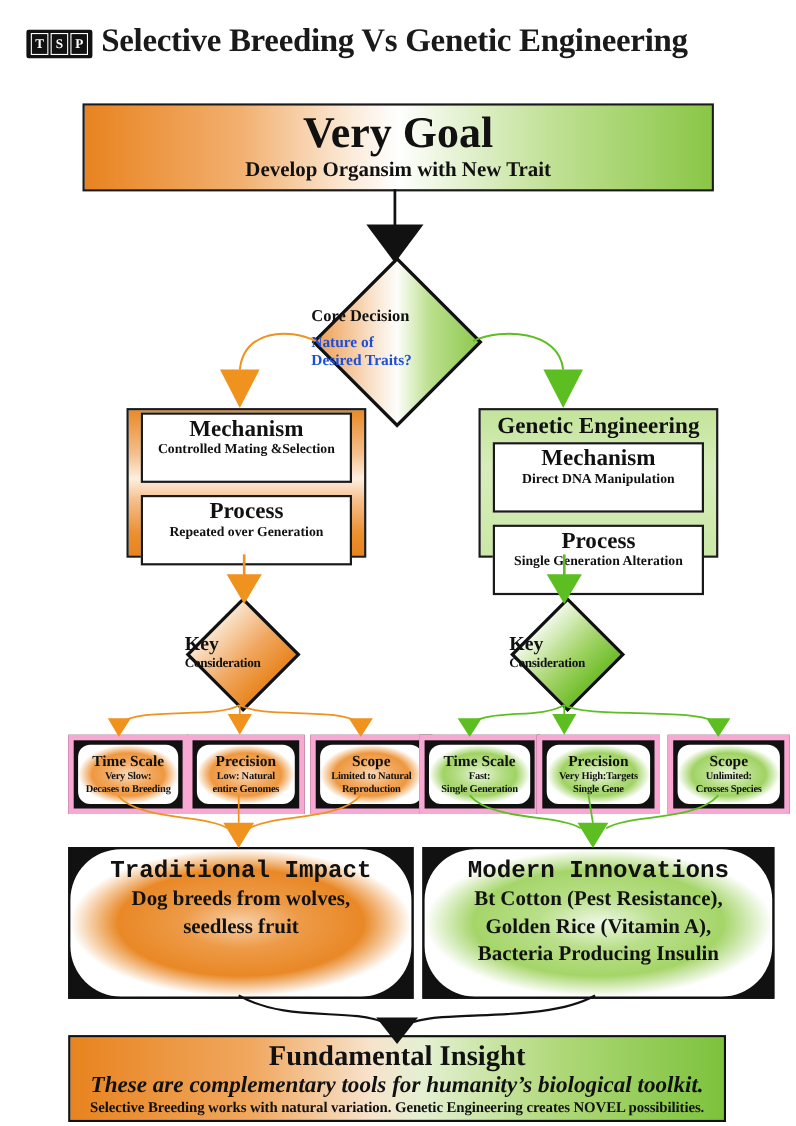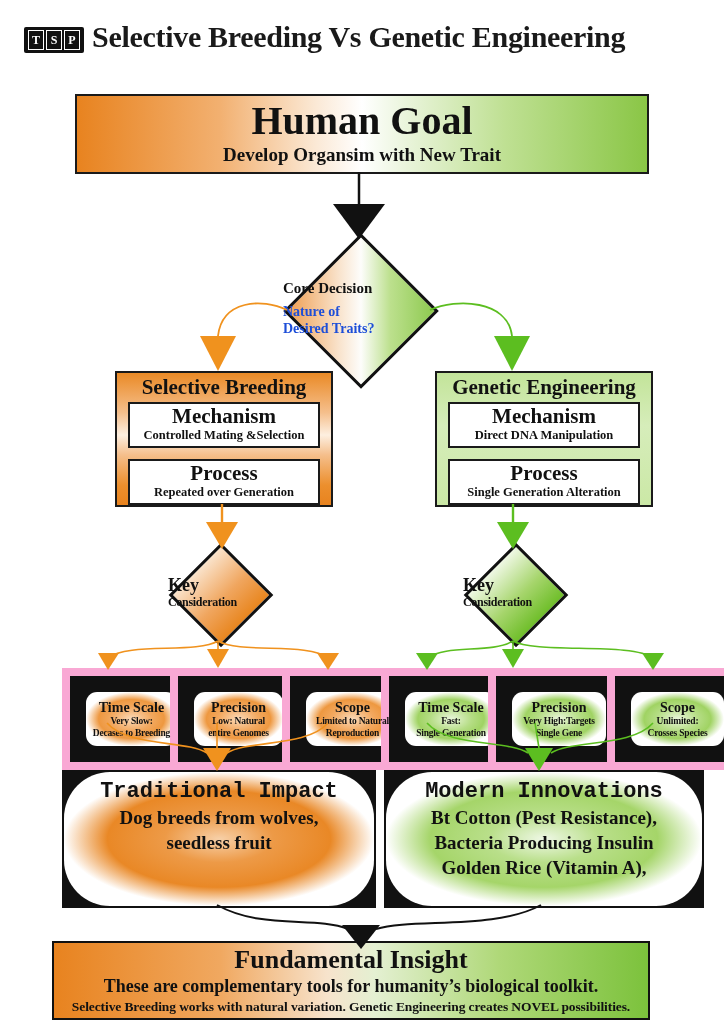--- a/index.html
+++ b/index.html
@@ -106,7 +106,7 @@
   <div class="abs" id="page-title">Selective Breeding Vs Genetic Engineering</div>
 
   <div class="abs ctr" id="human-goal">
-    <div class="t">Human Goal</div>
+    <div class="t">Very Goal</div>
     <div class="s">Develop Organsim with New Trait</div>
   </div>
 

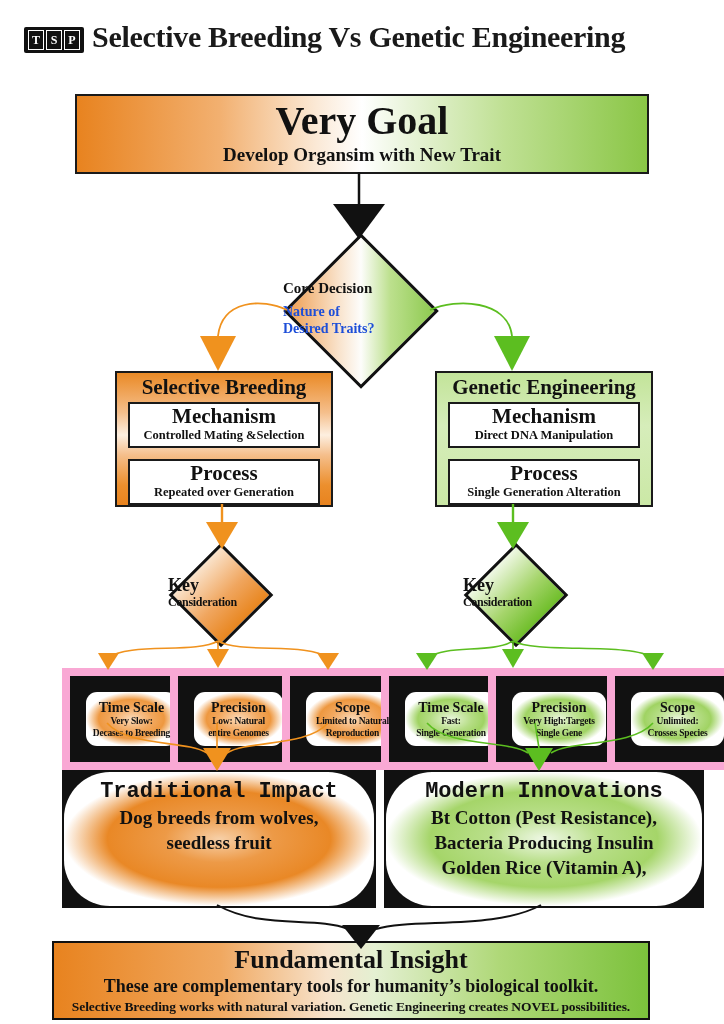--- a/index.html
+++ b/index.html
@@ -121,7 +121,6 @@
   </div>
 
   <div class="abs ctr branch" id="branch-selective">
-    <div class="bt">Selective Breeding</div>
     <div class="subbox">
       <div class="st">Mechanism</div>
       <div class="sd">Controlled Mating &amp;Selection</div>

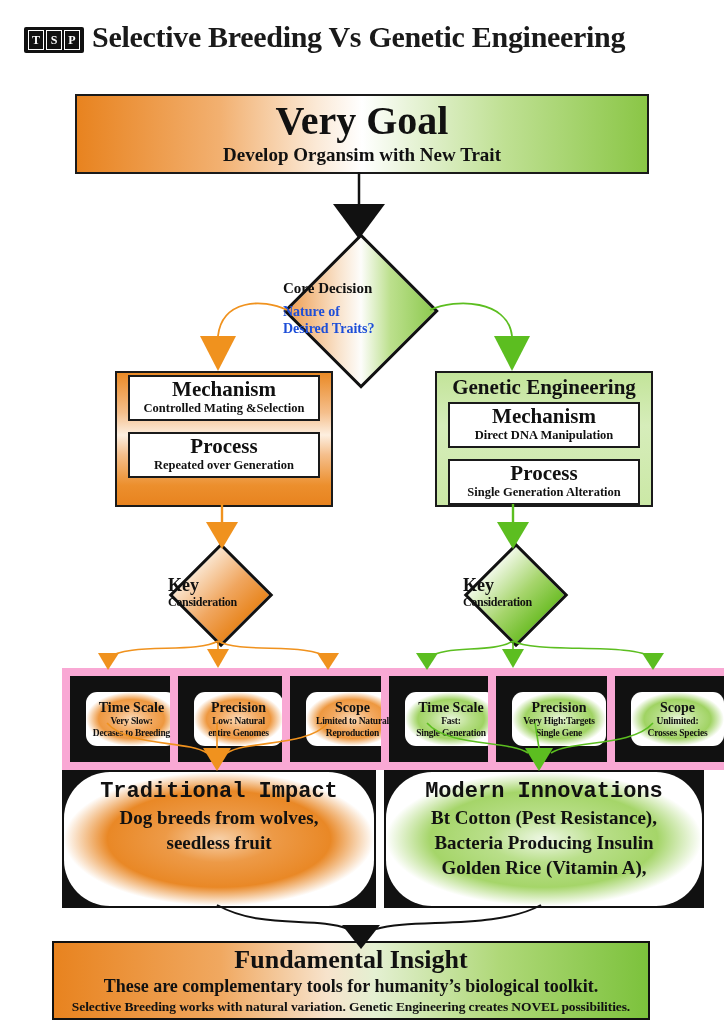--- a/index.html
+++ b/index.html
@@ -54,7 +54,7 @@
   .subbox{margin:2px 11px 0;border:2px solid #1a1a1a;background:#fff;}
   .subbox.second{margin-top:11px;}
   .subbox .st{font-size:21px;line-height:23px;margin-top:1px;}
-  .subbox .sd{font-size:12.5px;line-height:15px;padding-bottom:3px;white-space:nowrap;}
+  .subbox .sd{font-size:12.5px;line-height:15px;padding-bottom:21px;white-space:nowrap;}
 
   
   .factor{height:54px;background:#111;padding:16px;border:8px solid #f9a8d4;}

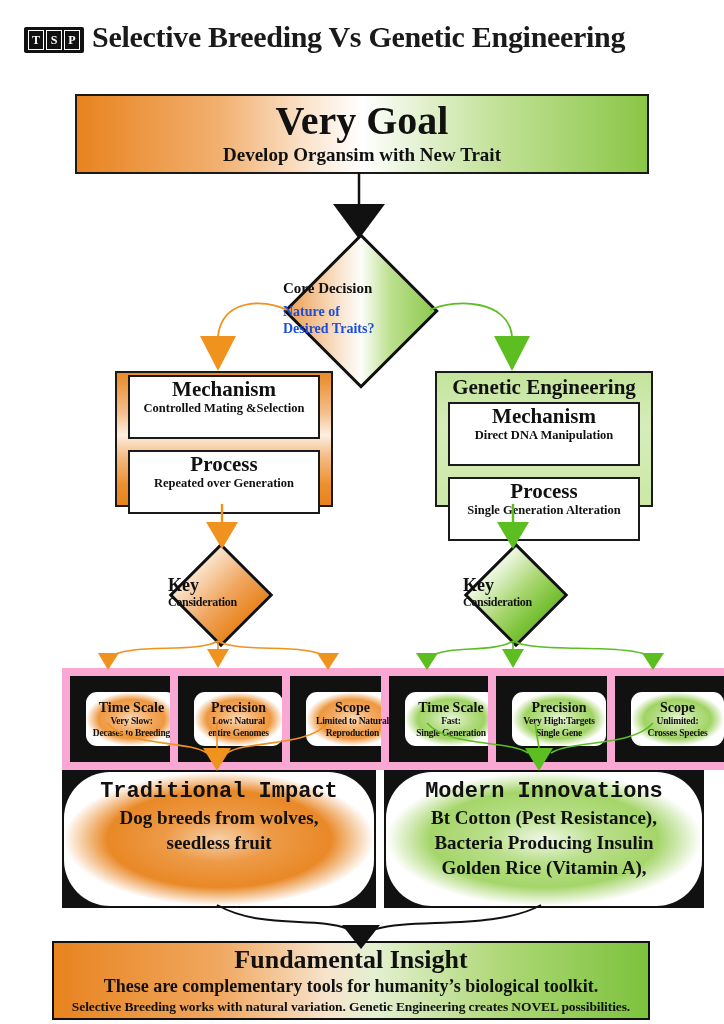--- a/index.html
+++ b/index.html
@@ -57,7 +57,7 @@
   .subbox .sd{font-size:12.5px;line-height:15px;padding-bottom:21px;white-space:nowrap;}
 
   
-  .factor{height:54px;background:#111;padding:16px;border:8px solid #f9a8d4;}
+  .factor{height:54px;background:#111;padding:4px;border:5px solid #f9a8d4;}
   .factor .fill{width:100%;height:100%;border-radius:11px;}
   .factor.orange .fill{background:radial-gradient(ellipse farthest-side at 50% 50%,#FAD9B8 0%,#F2A85F 45%,#EE9840 72%,#FFFFFF 100%);}
   .factor.green  .fill{background:radial-gradient(ellipse farthest-side at 50% 50%,#EAF6DB 0%,#B5DD85 45%,#A0D363 72%,#FFFFFF 100%);}

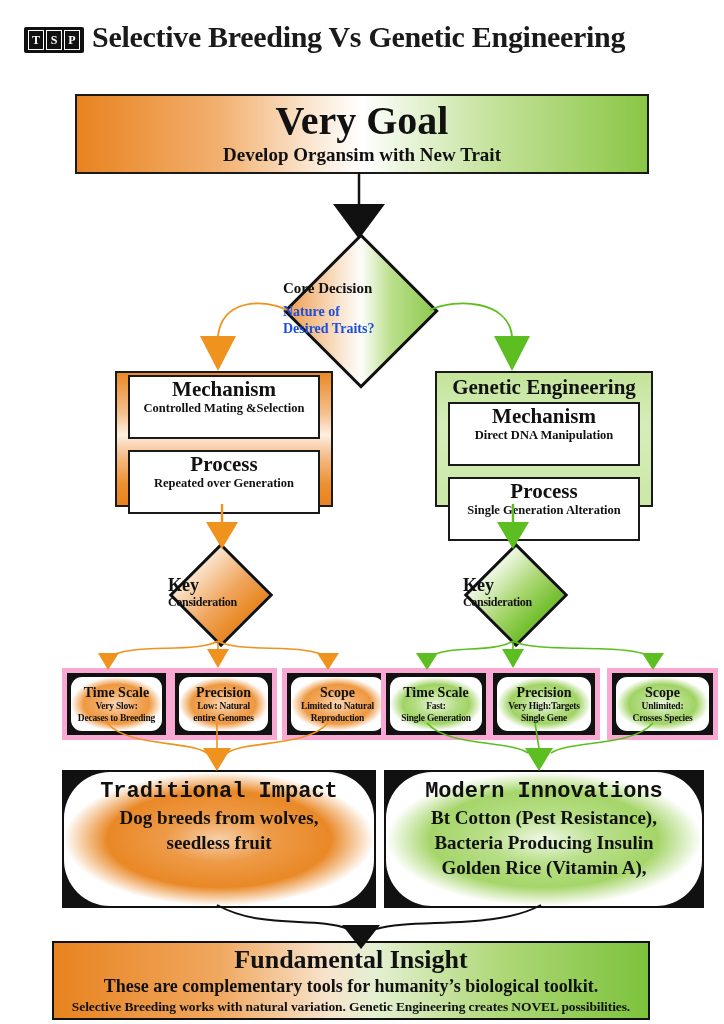--- a/index.html
+++ b/index.html
@@ -221,8 +221,8 @@
     <div class="txt ctr">
       <div class="it">Modern Innovations</div>
       <div class="il">Bt Cotton (Pest Resistance),</div>
+      <div class="il">Golden Rice (Vitamin A),</div>
       <div class="il">Bacteria Producing Insulin</div>
-      <div class="il">Golden Rice (Vitamin A),</div>
     </div>
   </div>
 

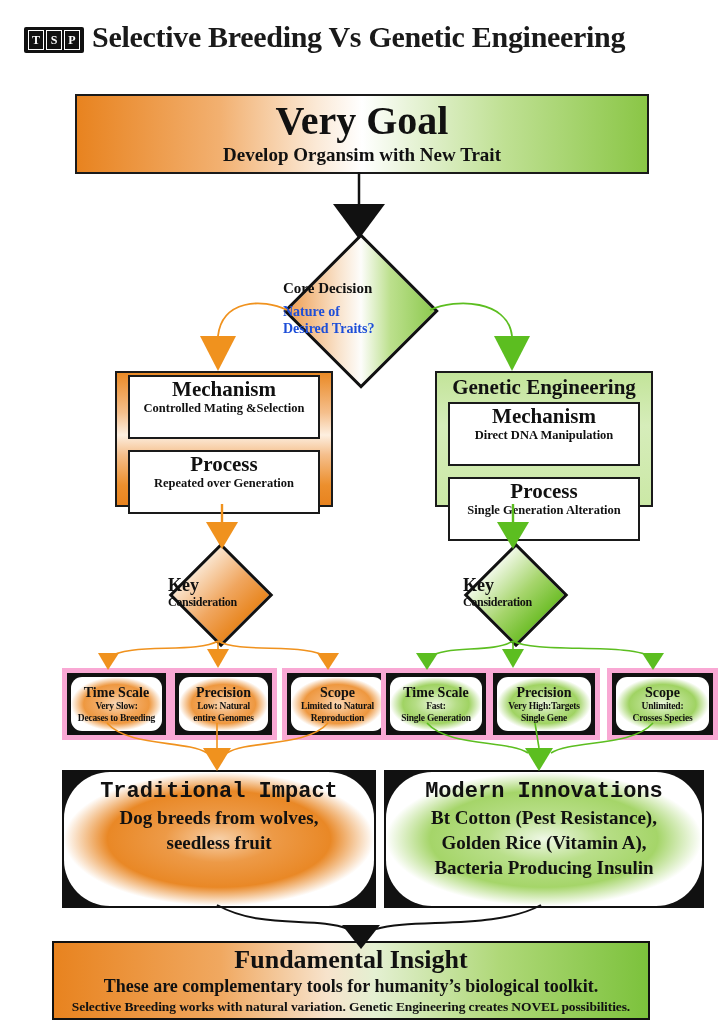--- a/index.html
+++ b/index.html
@@ -84,7 +84,7 @@
   .impact .il{font-size:19px;line-height:25px;}
 
   
-  #insight{left:52px;top:941px;width:594px;height:75px;border:2.5px solid #111;
+  #insight{left:62px;top:941px;width:594px;height:75px;border:2.5px solid #111;
     background:linear-gradient(90deg,#E8831F 0%,#F0A860 28%,#F7E3CC 46%,#E4F0D2 54%,#AFD878 75%,#7CC23C 100%);}
   #insight .t{font-size:26px;line-height:30px;margin-top:2px;}
   #insight .l1{font-size:18px;line-height:23px;}

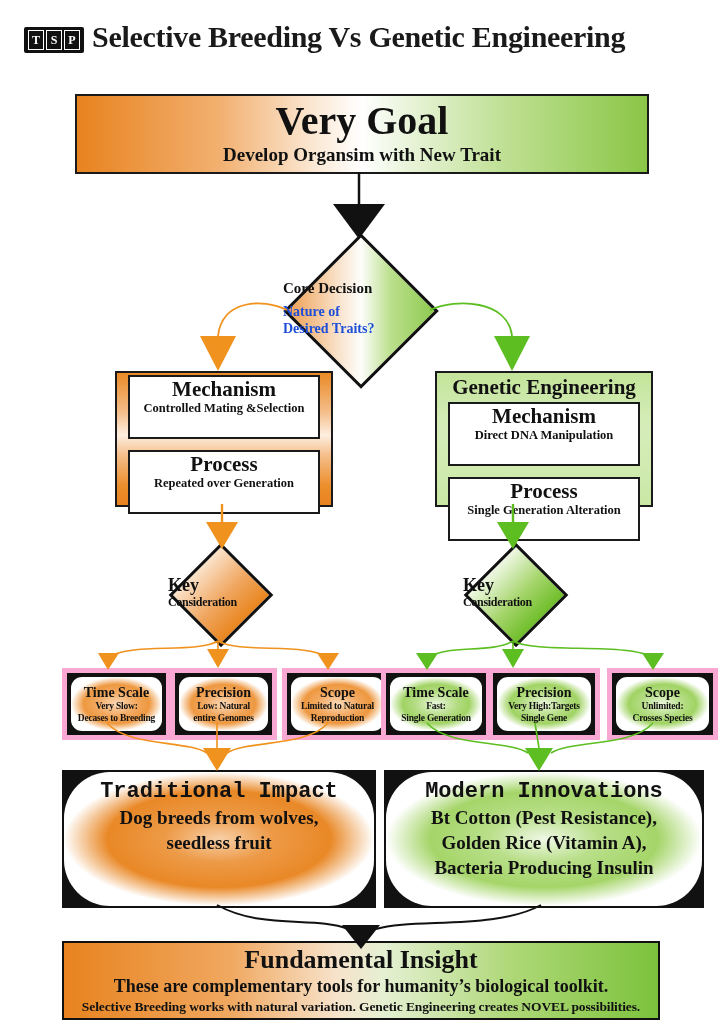--- a/index.html
+++ b/index.html
@@ -87,7 +87,7 @@
   #insight{left:62px;top:941px;width:594px;height:75px;border:2.5px solid #111;
     background:linear-gradient(90deg,#E8831F 0%,#F0A860 28%,#F7E3CC 46%,#E4F0D2 54%,#AFD878 75%,#7CC23C 100%);}
   #insight .t{font-size:26px;line-height:30px;margin-top:2px;}
-  #insight .l1{font-size:18px;line-height:23px;}
+  #insight .l1{font-size:21px;line-height:23px;font-style:italic;}
   #insight .l2{font-size:13.5px;line-height:17px;letter-spacing:-0.1px;white-space:nowrap;}
 
   #connector-layer{position:absolute;left:0;top:0;z-index:3;pointer-events:none;}

